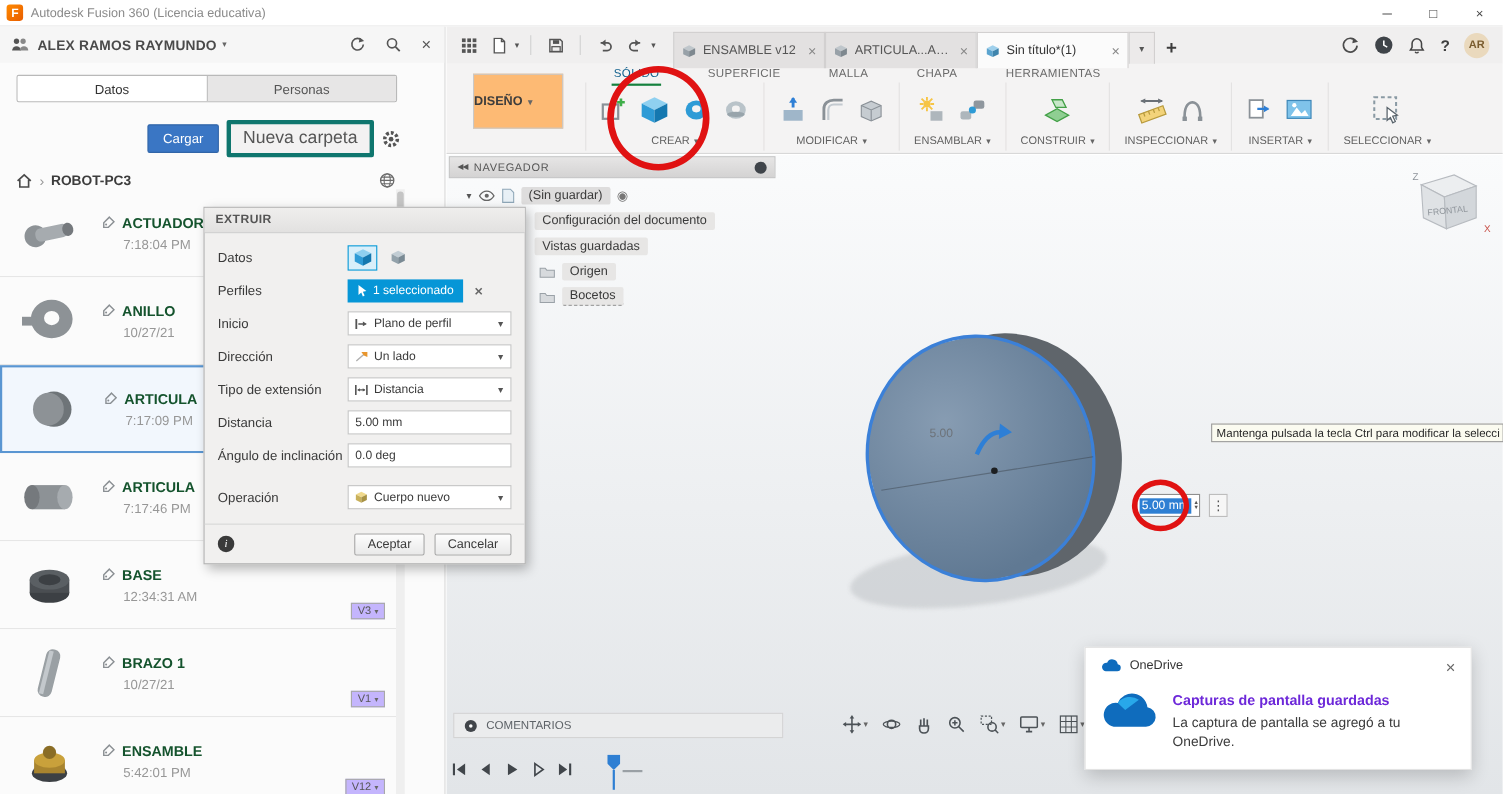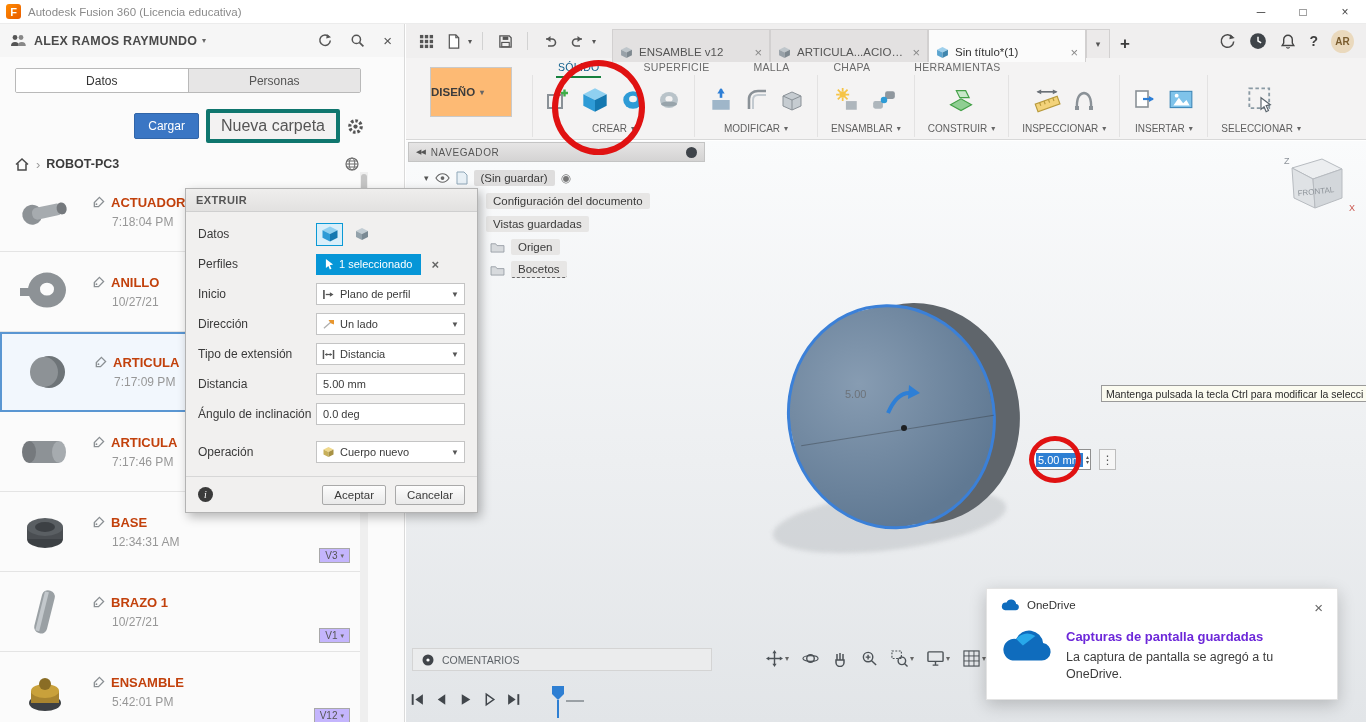--- a/index.html
+++ b/index.html
@@ -49,7 +49,7 @@
   .tbi-chev{font-size:8px;color:#555;margin-left:-2px}
   .tb-sep{width:1px;height:18px;background:#d2d2d2;margin:0 6px;align-self:center}
   .doc-tabs{display:flex;margin-left:16px;height:29px}
-  .doc-tab{width:158px;background:#e3e1e1;border:1px solid #d2d0d0;border-bottom:none;display:flex;align-items:flex-start;padding:16px 7px;font-size:11.5px;color:#555;gap:6px}
+  .doc-tab{width:138px;background:#e3e1e1;border:1px solid #d2d0d0;border-bottom:none;display:flex;align-items:center;padding:16px 7px;font-size:11.5px;color:#555;gap:6px}
   .doc-tab.active{background:#fbfbfb;color:#333}
   .doc-tab .lbl{white-space:nowrap;overflow:hidden;text-overflow:ellipsis;flex:1}
   .tab-close{color:#888;font-size:13px;line-height:1}

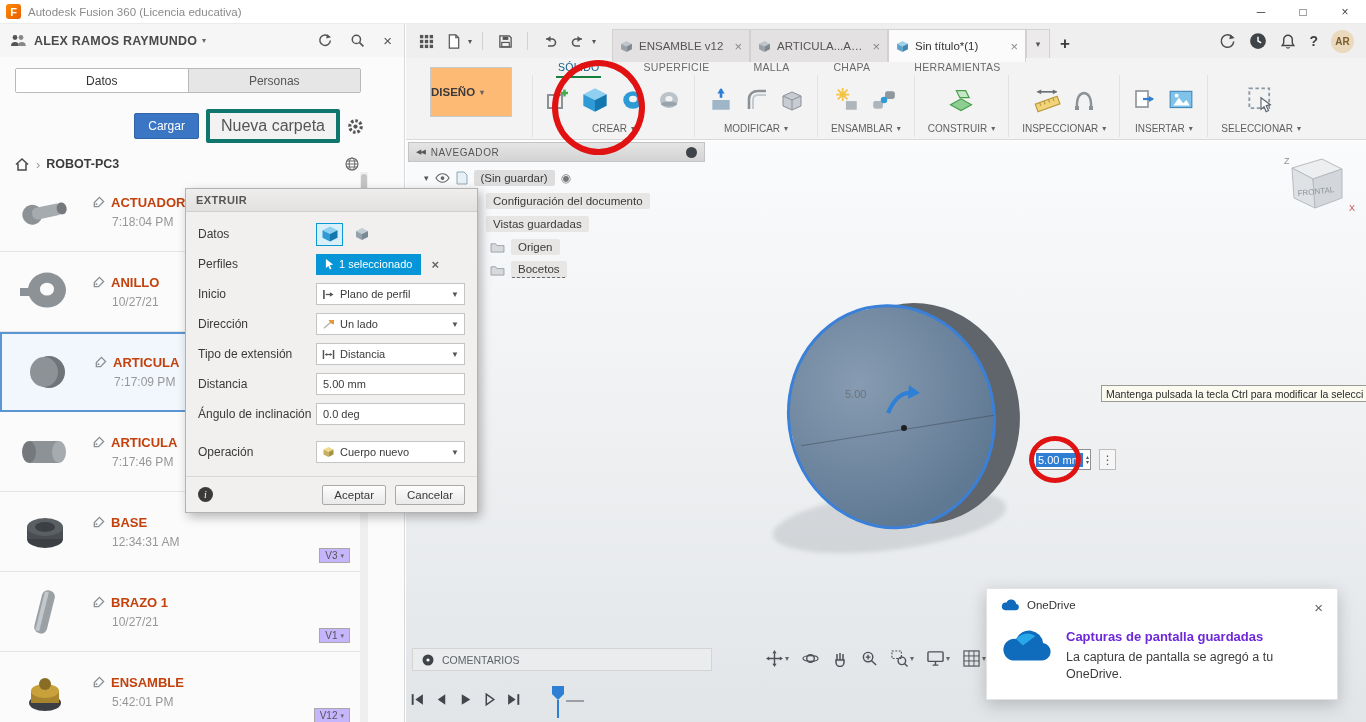--- a/index.html
+++ b/index.html
@@ -35,7 +35,7 @@
   .file-item.selected{border:2px solid #5a96d2;background:#f2f7fd}
   .thumb{width:62px;height:52px;margin-right:16px;display:flex;align-items:center;justify-content:center;flex-shrink:0}
   .fi-text{display:flex;flex-direction:column}
-  .file-name{font-size:13px;font-weight:bold;color:#c2410c;display:flex;align-items:center;gap:6px}
+  .file-name{font-size:13px;font-weight:bold;color:#14532d;display:flex;align-items:center;gap:6px}
   .file-meta{font-size:12px;color:#979797;margin-top:5px;margin-left:20px}
   .badge{position:absolute;right:10px;bottom:8px;border:1px solid #a8a8a8;font-size:10px;color:#555;padding:1px 5px;background:#c4b5fd;display:flex;align-items:center;gap:3px}
   .badge .bchev{font-size:7px;color:#666}

